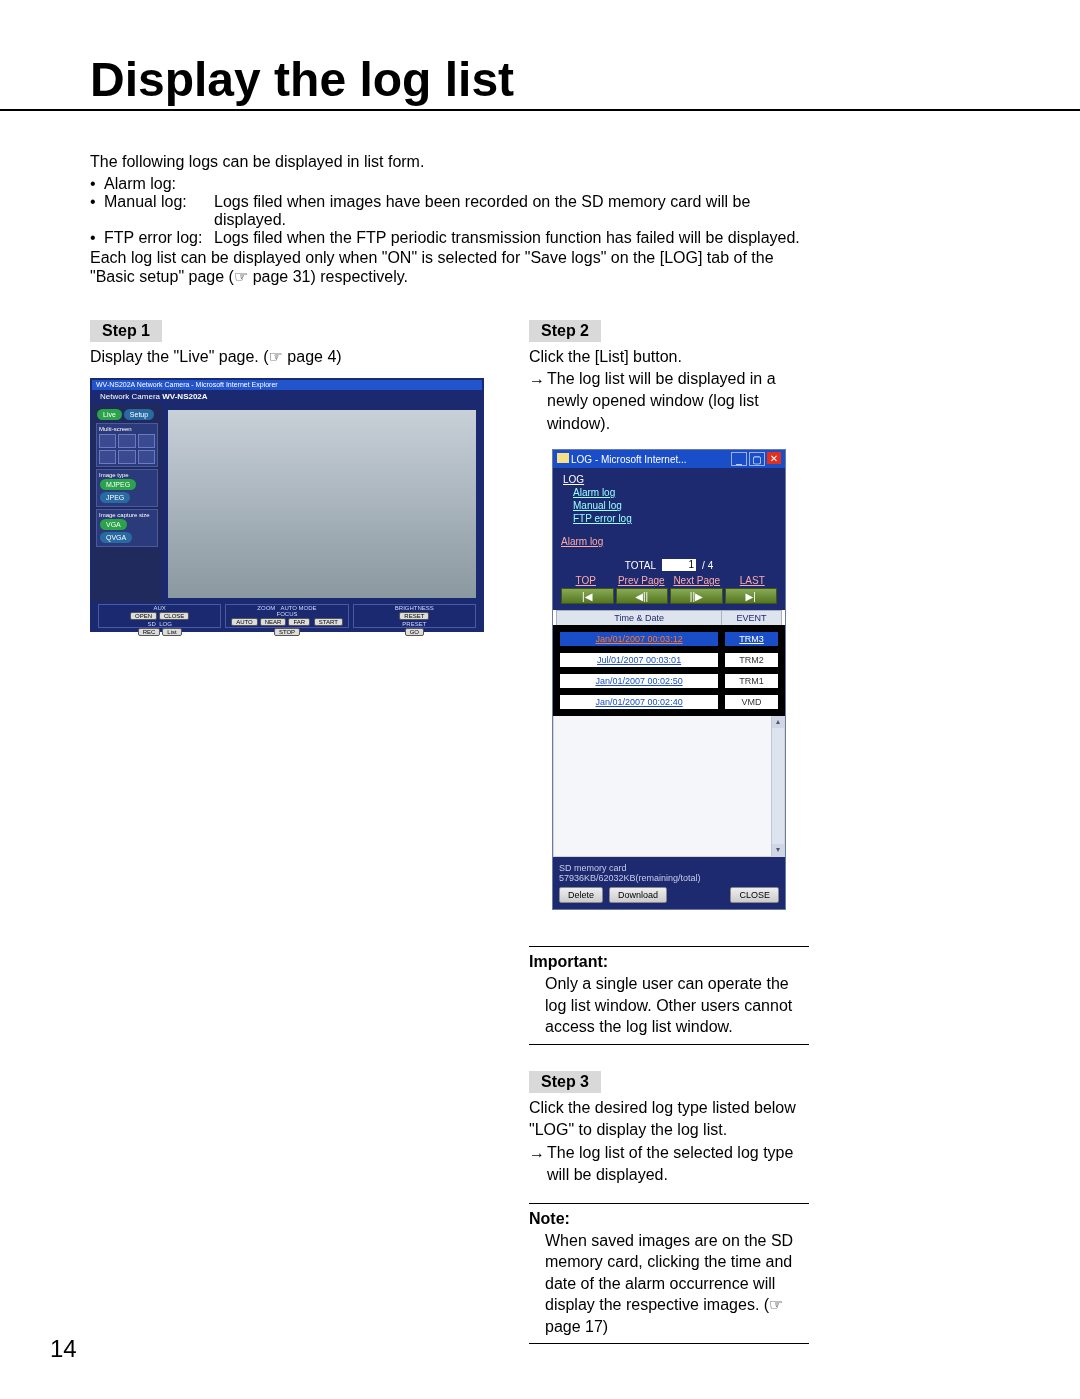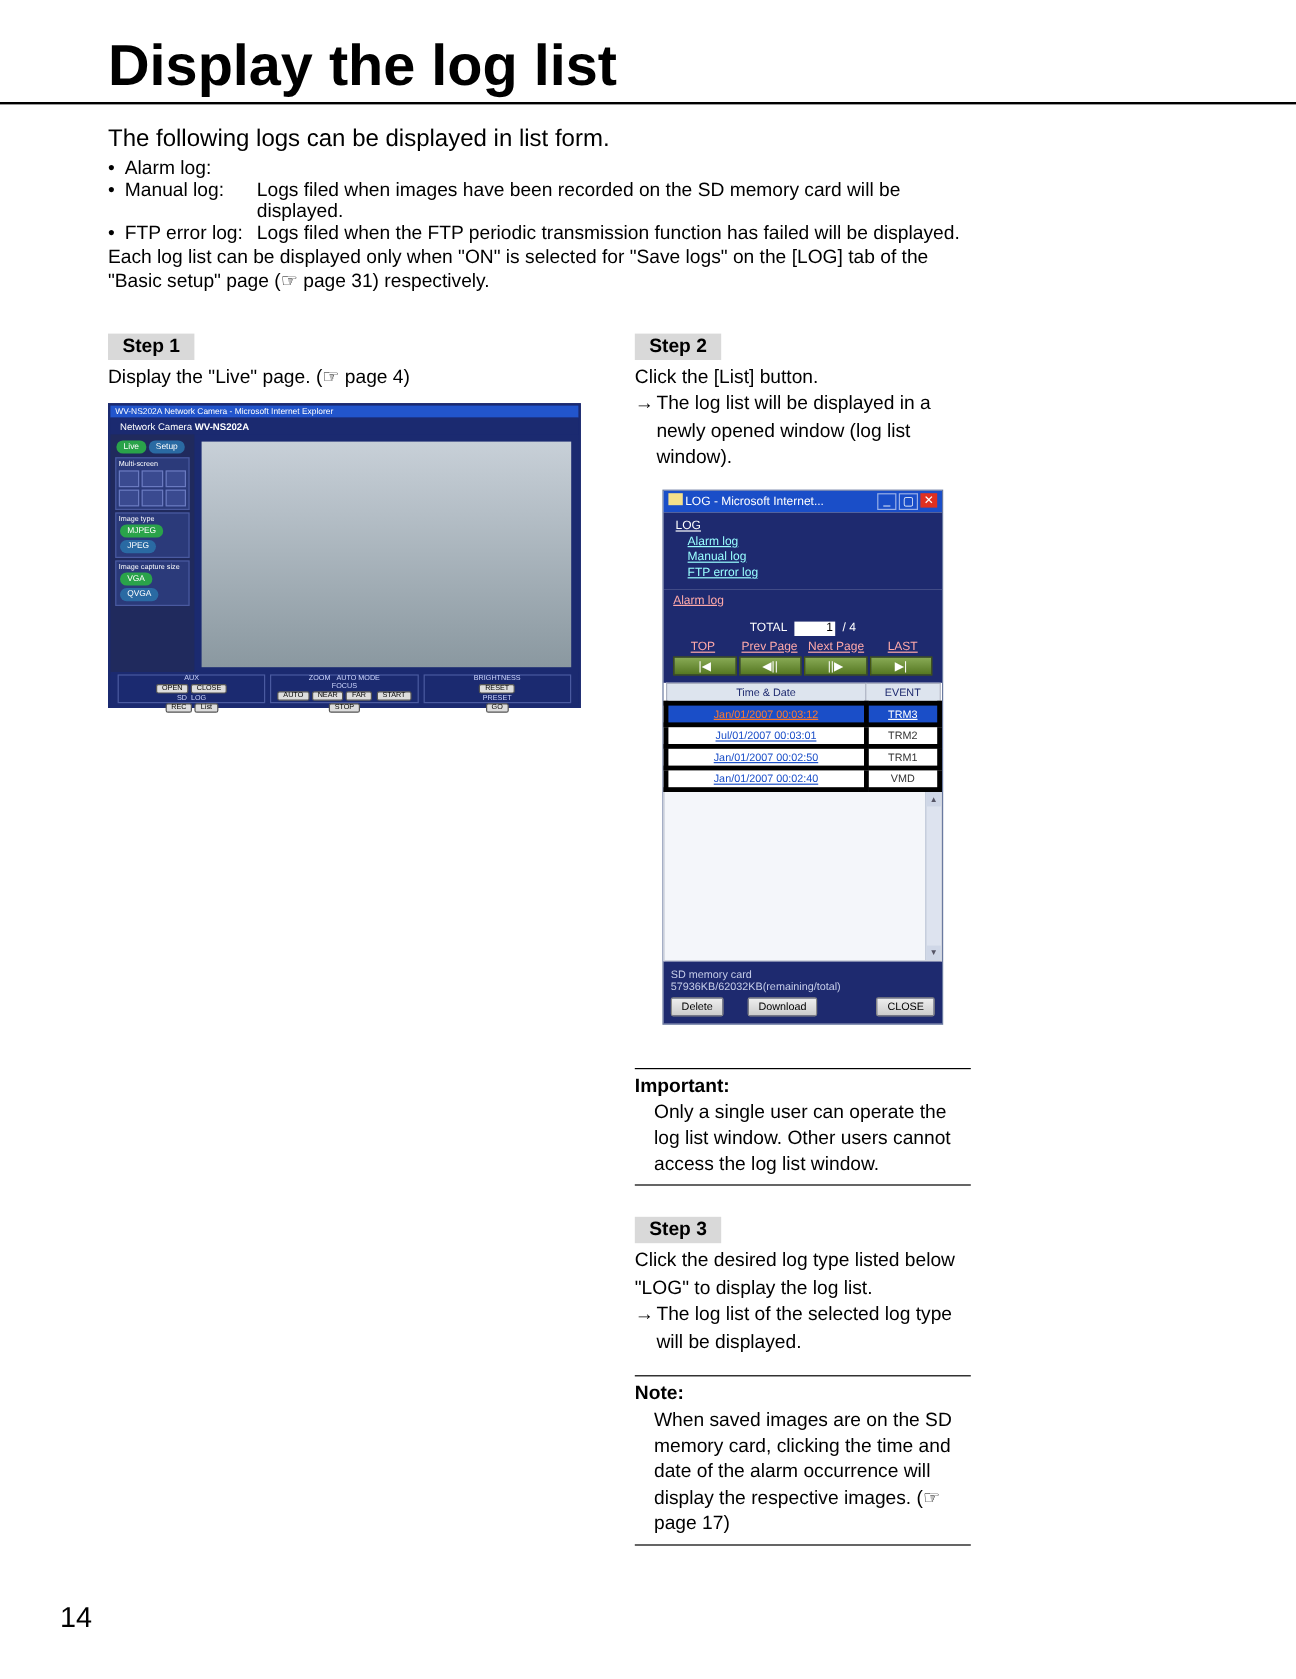--- a/index.html
+++ b/index.html
@@ -3,7 +3,7 @@
 <meta charset="utf-8">
 <style>
   body{margin:0;font-family:Arial,Helvetica,sans-serif;color:#000;background:#fff}
-  .page{width:884px;height:1399px;position:relative;padding:28px 75px 0 90px;box-sizing:border-box}
+  .page{width:884px;height:1399px;position:relative;padding:52px 75px 0 90px;box-sizing:border-box}
   .title{font-size:48px;font-weight:bold;margin:0 0 2px 0}
   .title-rule{border:none;border-top:2px solid #000;margin:0 0 0 0;position:relative;left:-90px;width:1080px}
   .intro{margin-top:16px;font-size:20px;line-height:1.35}

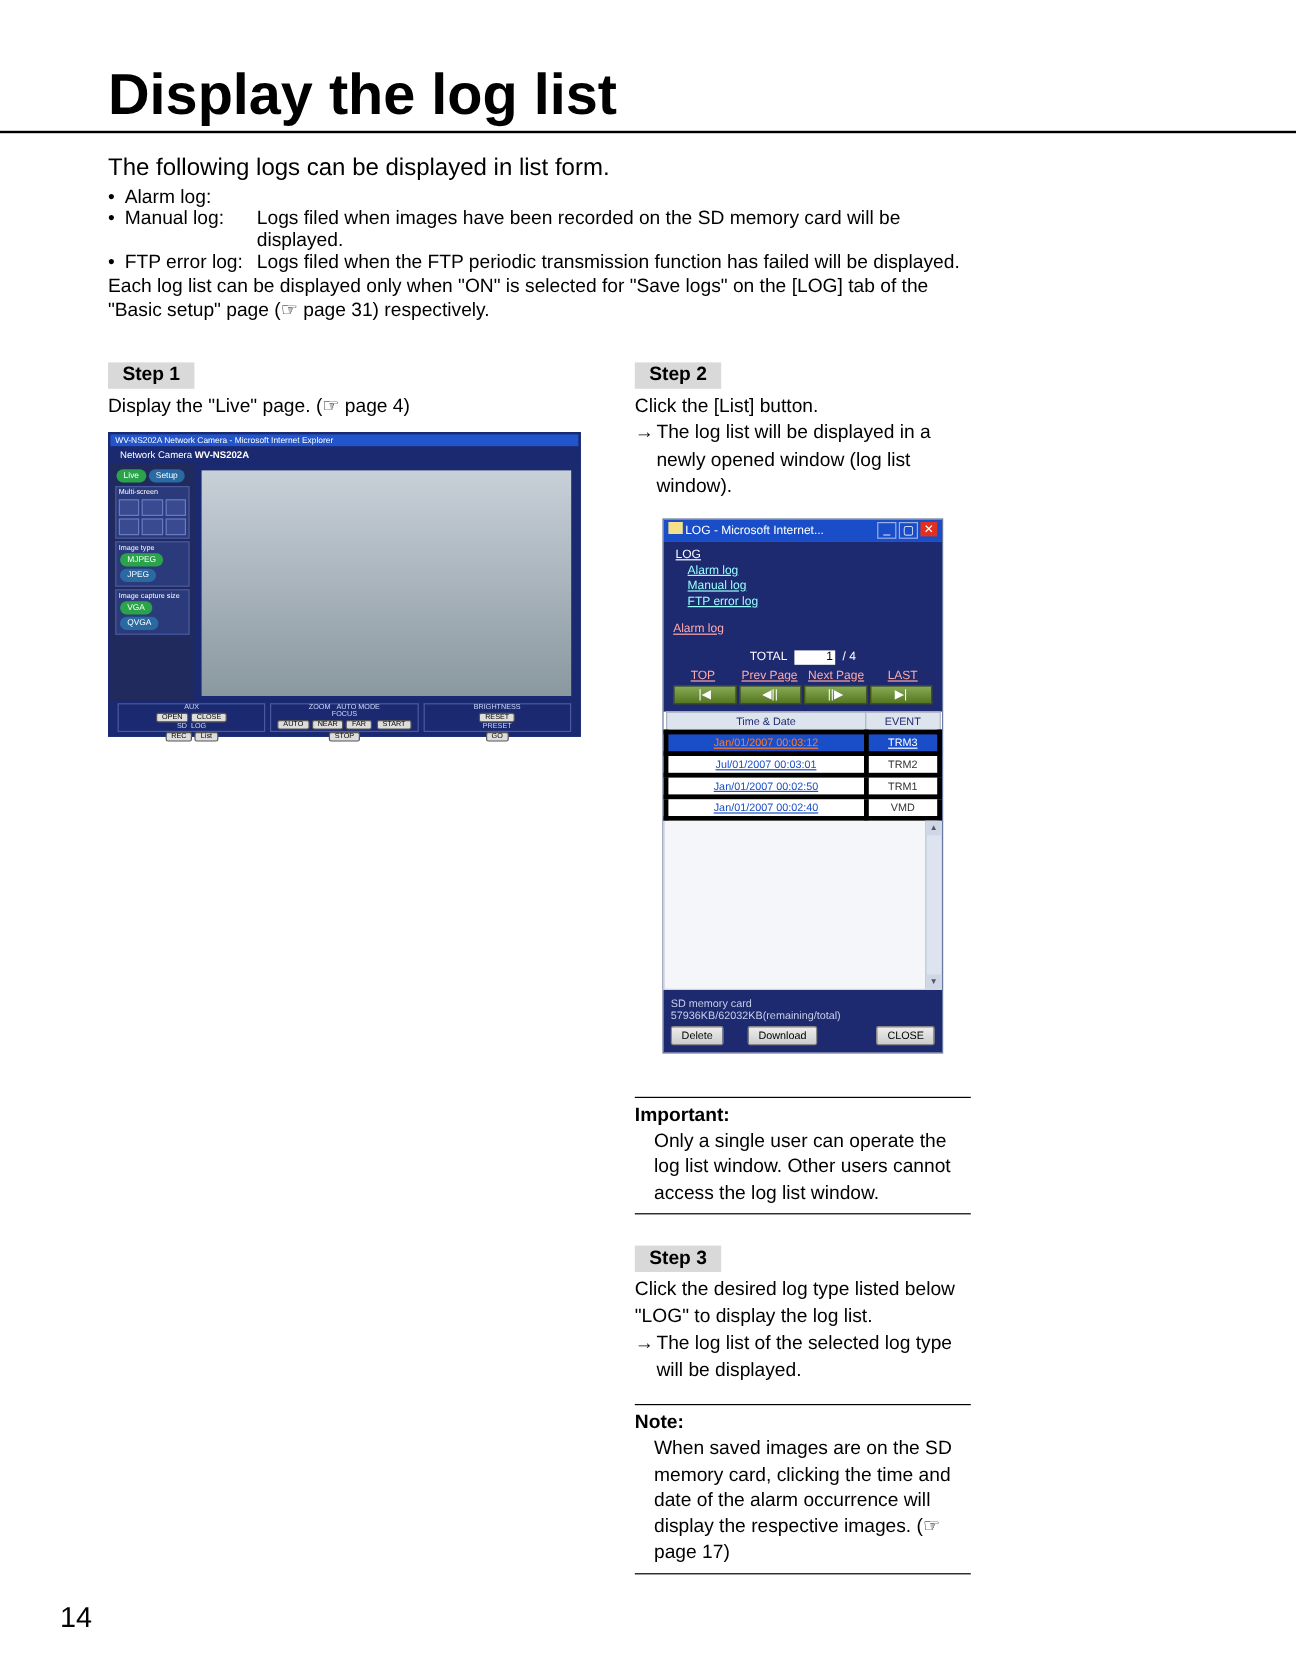--- a/index.html
+++ b/index.html
@@ -6,7 +6,7 @@
   .page{width:884px;height:1399px;position:relative;padding:52px 75px 0 90px;box-sizing:border-box}
   .title{font-size:48px;font-weight:bold;margin:0 0 2px 0}
   .title-rule{border:none;border-top:2px solid #000;margin:0 0 0 0;position:relative;left:-90px;width:1080px}
-  .intro{margin-top:16px;font-size:20px;line-height:1.35}
+  .intro{margin-top:40px;font-size:16px;line-height:1.35}
   .log-defs{margin-top:2px;font-size:16px}
   .log-def{display:flex;margin:0}
   .log-def .bullet{width:14px}

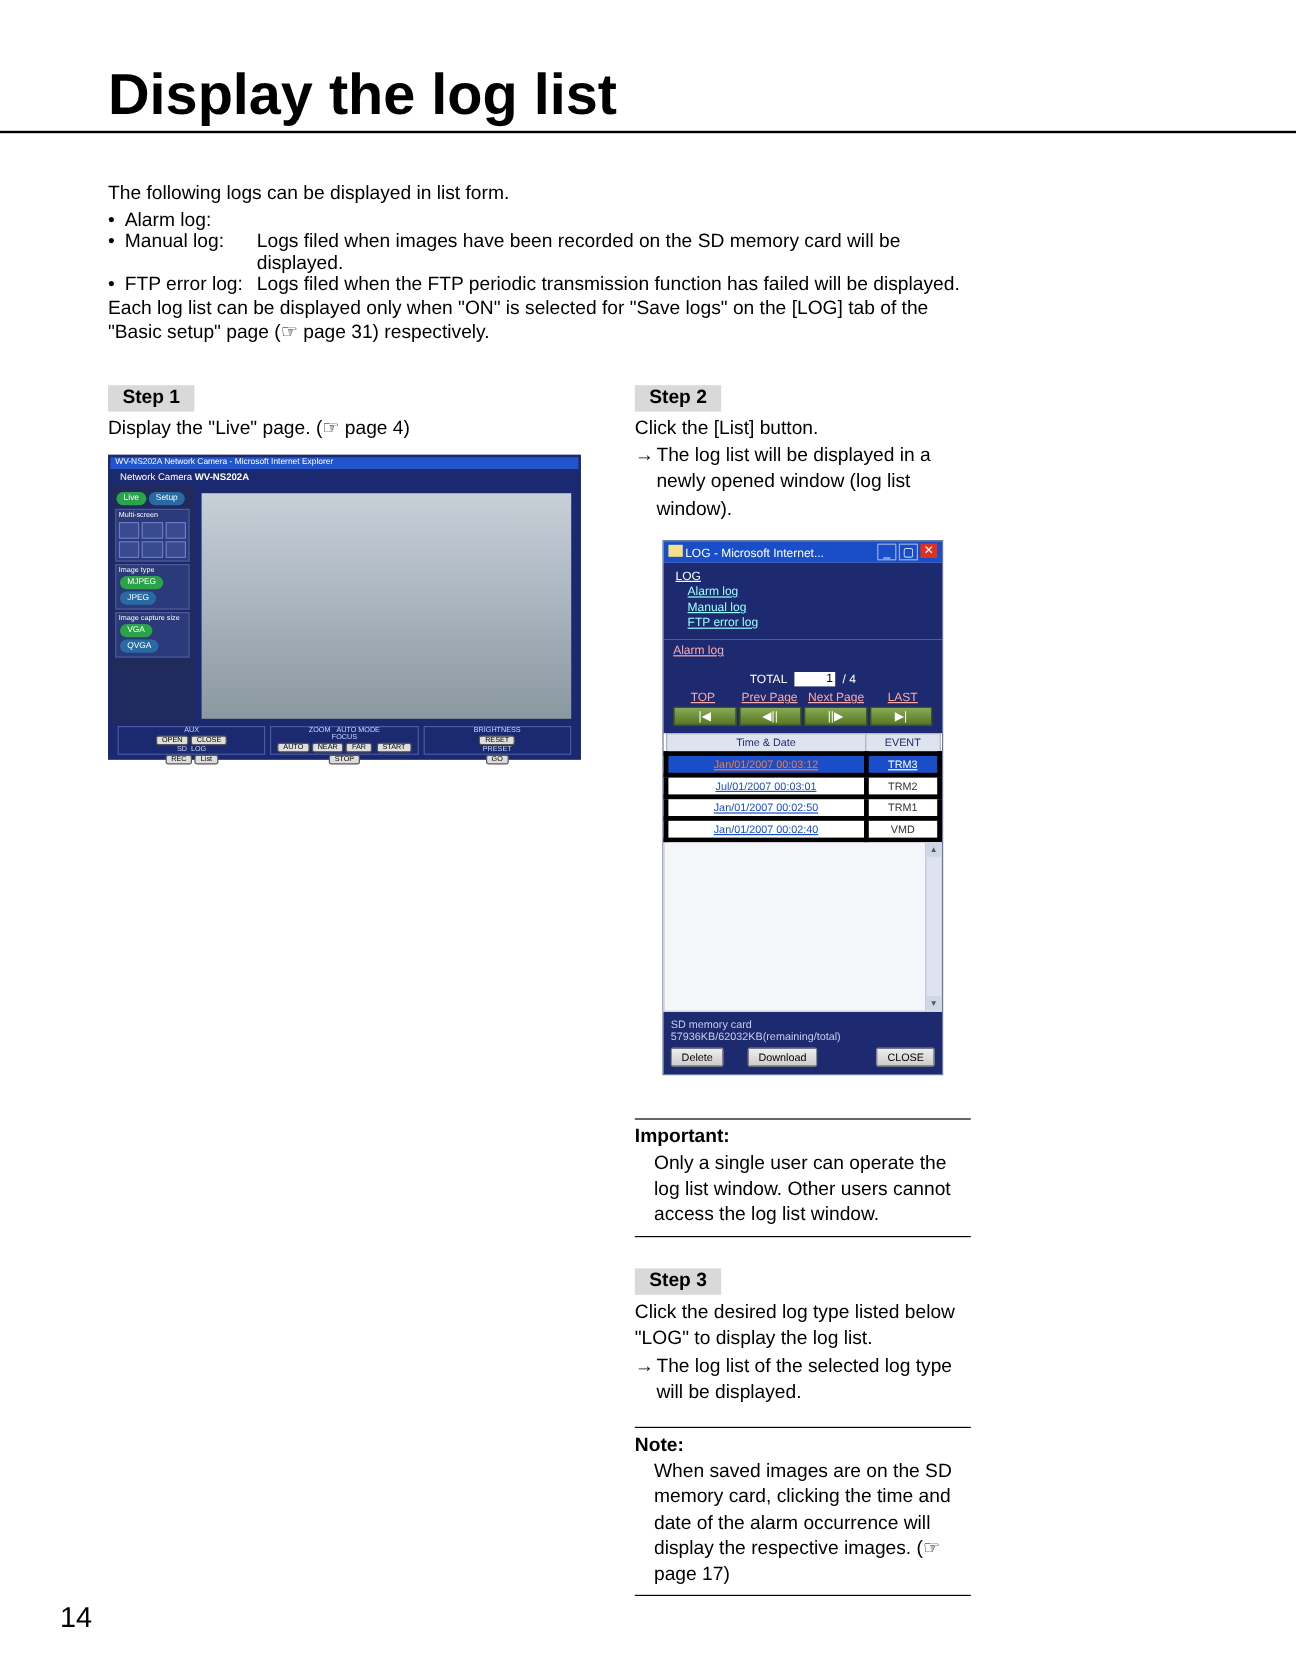--- a/index.html
+++ b/index.html
@@ -51,7 +51,7 @@
   .pager-btn{flex:1;height:14px;background:linear-gradient(#88aa55,#557722);border:1px solid #445511;display:flex;align-items:center;justify-content:center;color:#fff;font-size:10px}
   .log-table{width:100%;border-collapse:collapse;font-size:9px}
   .log-table th{background:#dde4ee;color:#1e2a6f;border:1px solid #aab0c0;padding:2px;font-weight:normal}
-  .log-table td{border:4px solid #000000;padding:2px;color:#1a4ec8;text-decoration:underline;text-align:center}
+  .log-table td{border:7px solid #000000;padding:2px;color:#1a4ec8;text-decoration:underline;text-align:center}
   .log-table td.ev{text-decoration:none;color:#333}
   .log-table tr.sel td{background:#1a4ec8;color:#ff7a2a;text-decoration:underline}
   .log-table tr.sel td.ev{color:#fff}

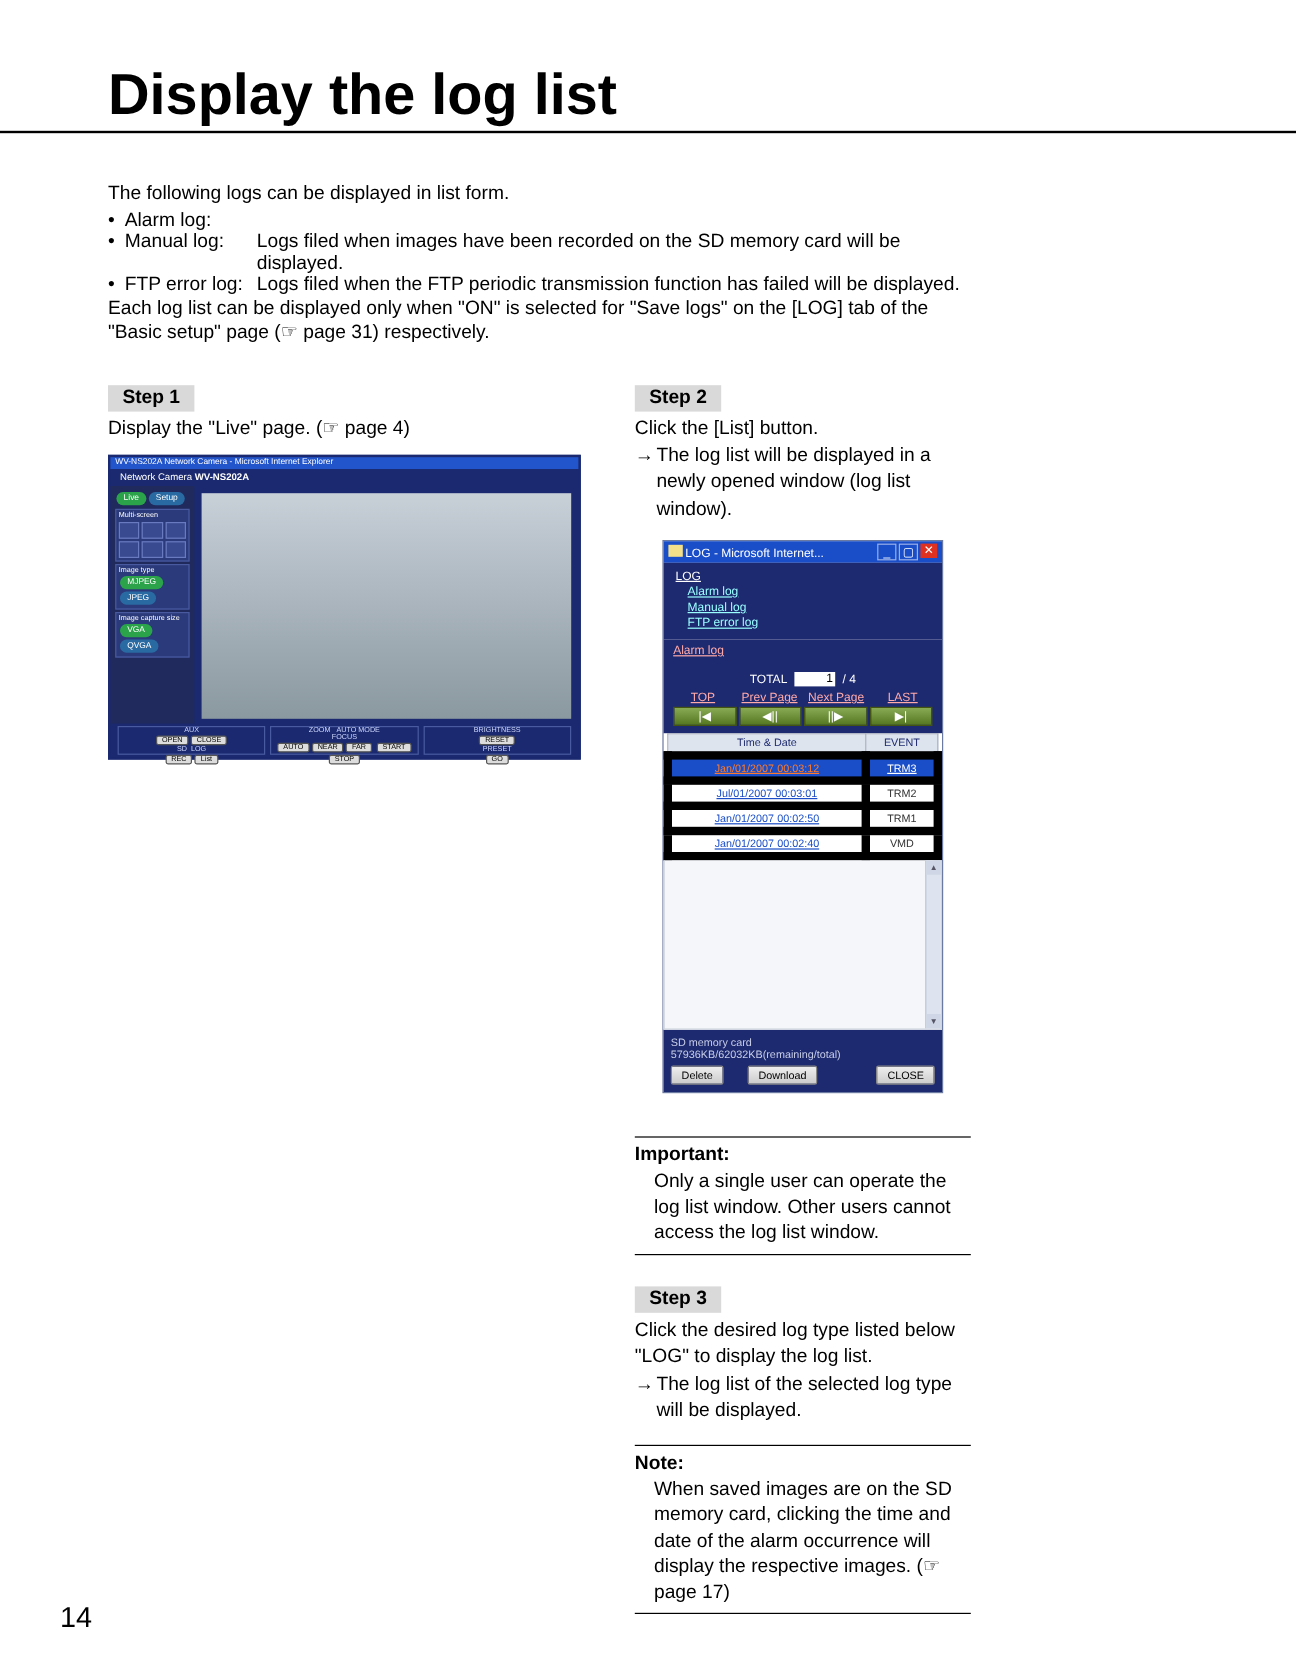--- a/index.html
+++ b/index.html
@@ -59,7 +59,7 @@
   .vscroll{position:absolute;right:0;top:0;bottom:0;width:12px;background:#dde3ef;border-left:1px solid #c0c8d8}
   .vscroll .arrow-btn{height:12px;background:#cfd7e7;text-align:center;font-size:8px;color:#556;line-height:12px}
   .sd-area{background:#1e2a6f;color:#c6cde8;padding:6px;font-size:9px}
-  .sd-btns{display:flex;gap:20px;margin-top:4px}
+  .sd-btns{display:flex;gap:6px;margin-top:4px}
   .sd-btn{background:linear-gradient(#eee,#ccc);color:#000;border:1px solid #888;padding:2px 8px;font-size:9px;border-radius:2px}
   .divider{border:none;border-top:1px solid #000;margin:36px 0 6px}
   .note-box{font-size:16px}

